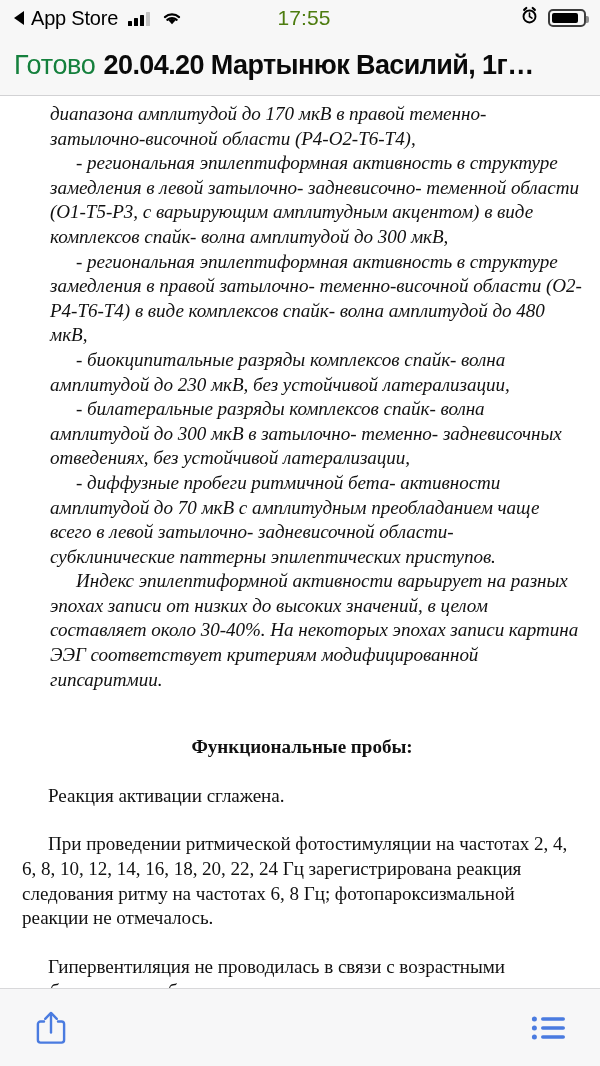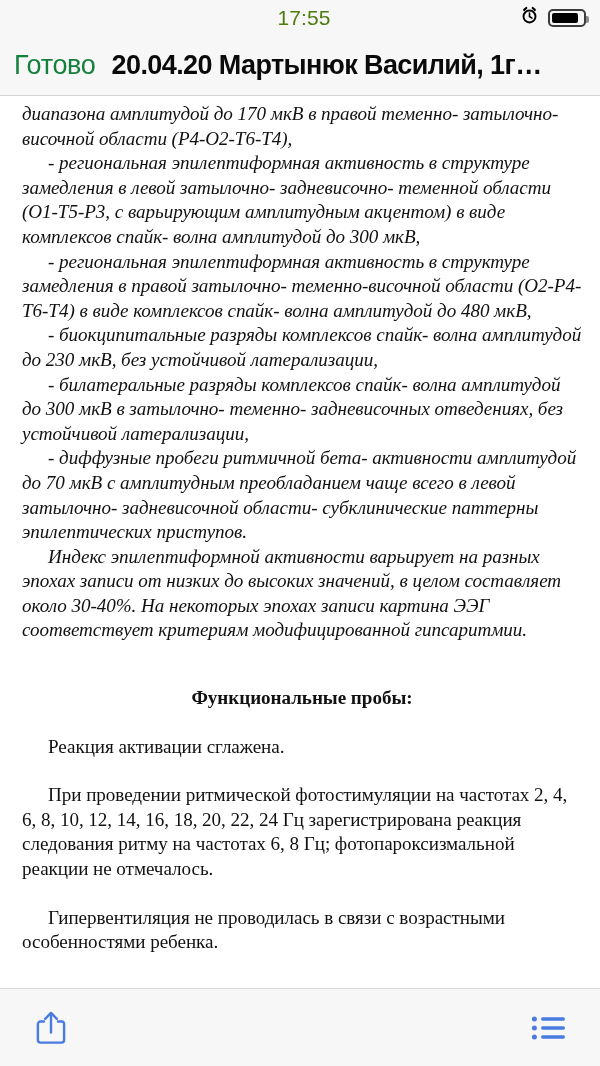--- a/index.html
+++ b/index.html
@@ -169,6 +169,23 @@
 <div id="screen">
 
   <div class="statusbar">
+    <div class="sb-left">
+      <span class="sb-back-arrow"></span>
+      <span class="sb-carrier">App Store</span>
+      <span class="sb-signal">
+        <i class="b1"></i>
+          <i class="b2"></i>
+          <i class="b3"></i>
+          <i class="b4"></i>
+      </span>
+      <span class="sb-wifi">
+        <svg width="22" height="16" viewBox="0 0 22 16">
+          <path d="M11 14.2 L7.6 10.4 a5.2 5.2 0 0 1 6.8 0 Z" fill="#000"></path>
+          <path d="M3.9 7.1 a10.6 10.6 0 0 1 14.2 0" stroke="#000" stroke-width="2.1" fill="none" stroke-linecap="round"></path>
+          <path d="M6.3 9.9 a7 7 0 0 1 9.4 0" stroke="#000" stroke-width="2.1" fill="none" stroke-linecap="round"></path>
+        </svg>
+      </span>
+    </div>
     <div class="sb-time">17:55</div>
     <div class="sb-right">
       <span>

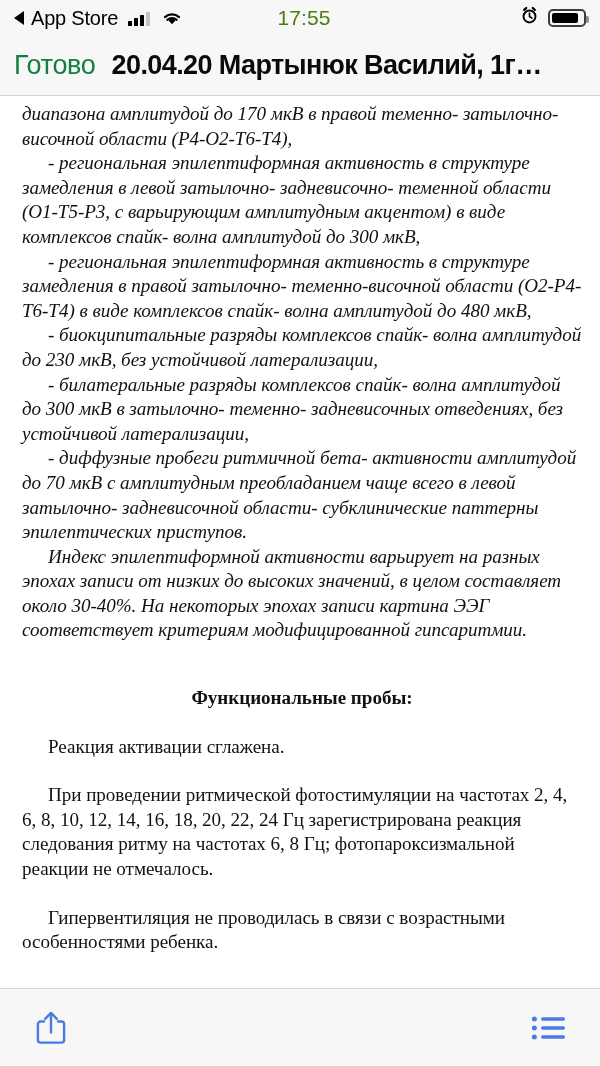--- a/index.html
+++ b/index.html
@@ -104,7 +104,7 @@
     flex: 0 0 auto;
   }
   .nav-title {
-    margin-left: 16px;
+    margin-left: 8px;
     color: #0a0a0a;
     font-size: 27px;
     font-weight: 700;

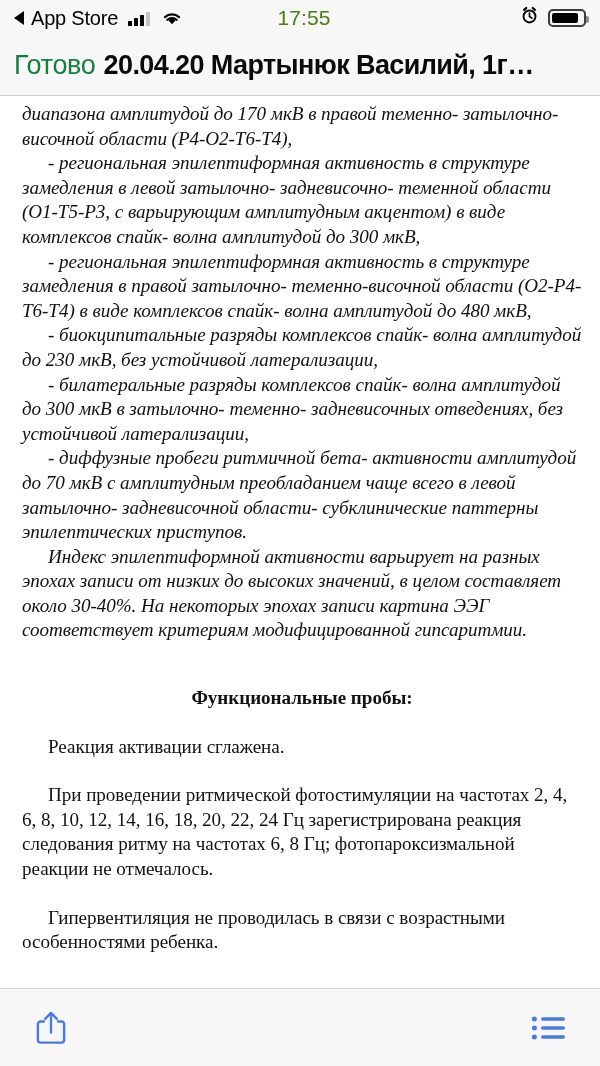--- a/index.html
+++ b/index.html
@@ -131,7 +131,7 @@
     text-align: left;
     letter-spacing: -0.05px;
   }
-  .doc p.it { font-style: italic; }
+  .doc p.it { font-style: italic; margin-left: 28px; }
   .doc p.up { font-style: normal; margin-top: 24px; }
   .doc p.indent { text-indent: 26px; }
   .doc p.heading {

